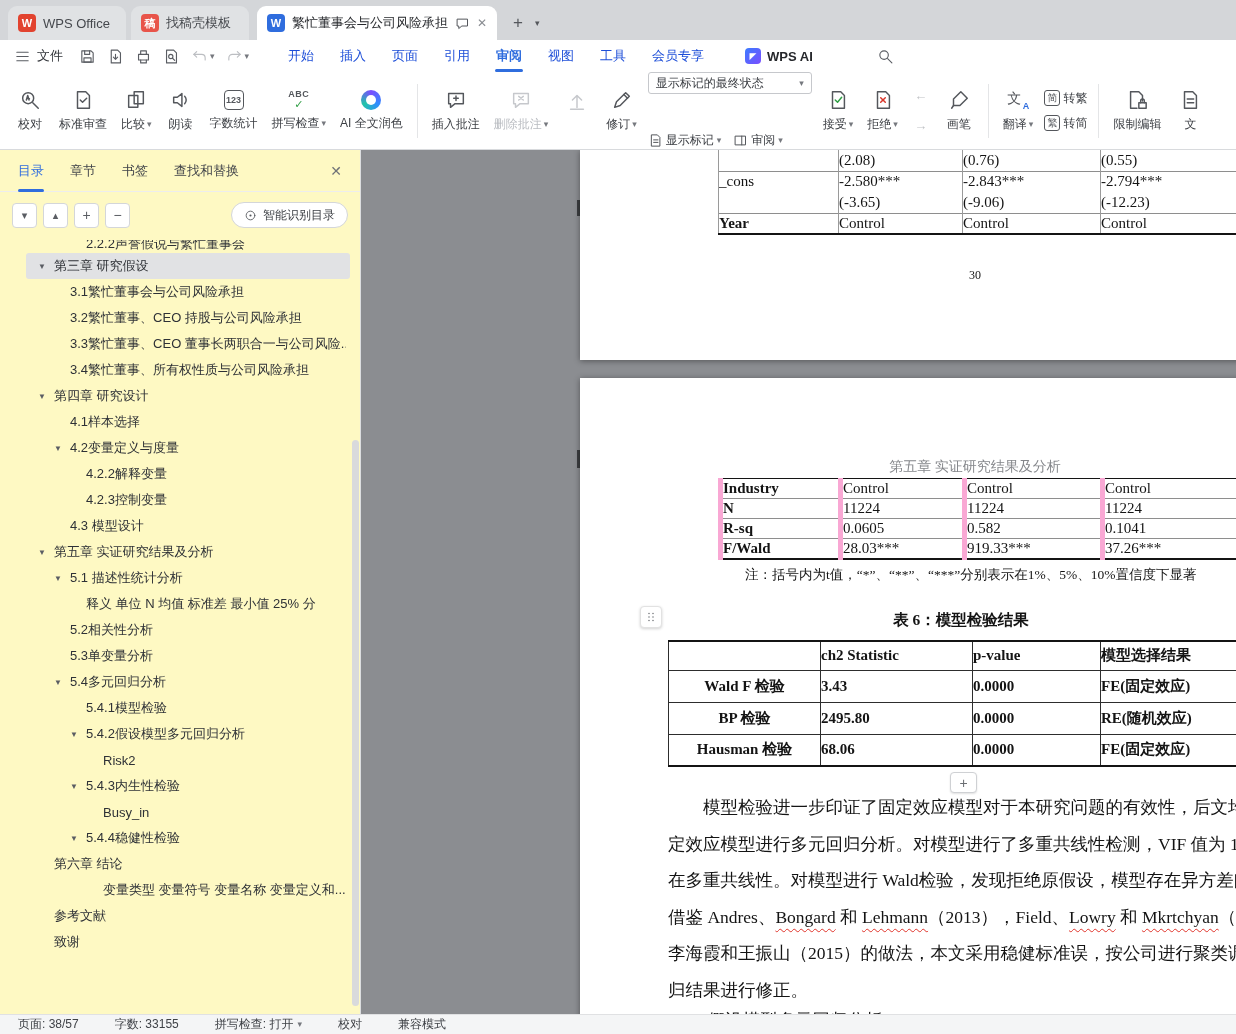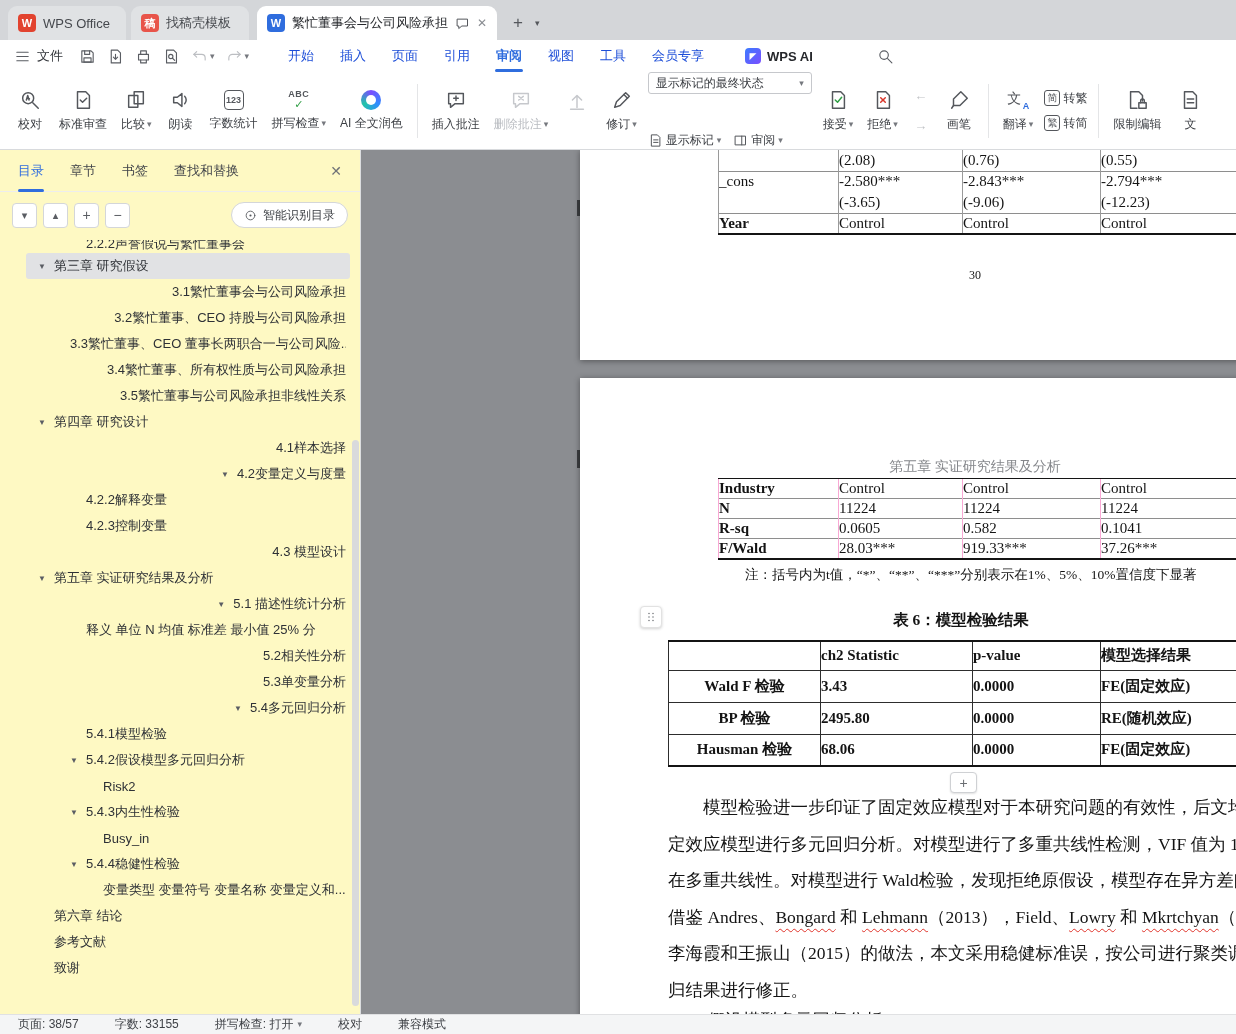--- a/index.html
+++ b/index.html
@@ -79,7 +79,7 @@
   .toc-arrow{width:16px;flex:0 0 16px;font-size:8px;color:#5a5d63;}
   .toc-label{white-space:nowrap;overflow:hidden;}
   .lvl1{padding-left:12px;}
-  .lvl2{padding-left:28px;justify-content:flex-end;}
+  .lvl2{padding-left:28px;}
   .lvl3{padding-left:44px;}
   .lvl4{padding-left:61px;}
   .sscroll{position:absolute;right:1px;top:290px;width:7px;height:566px;background:#d9dadc;border-radius:4px;}

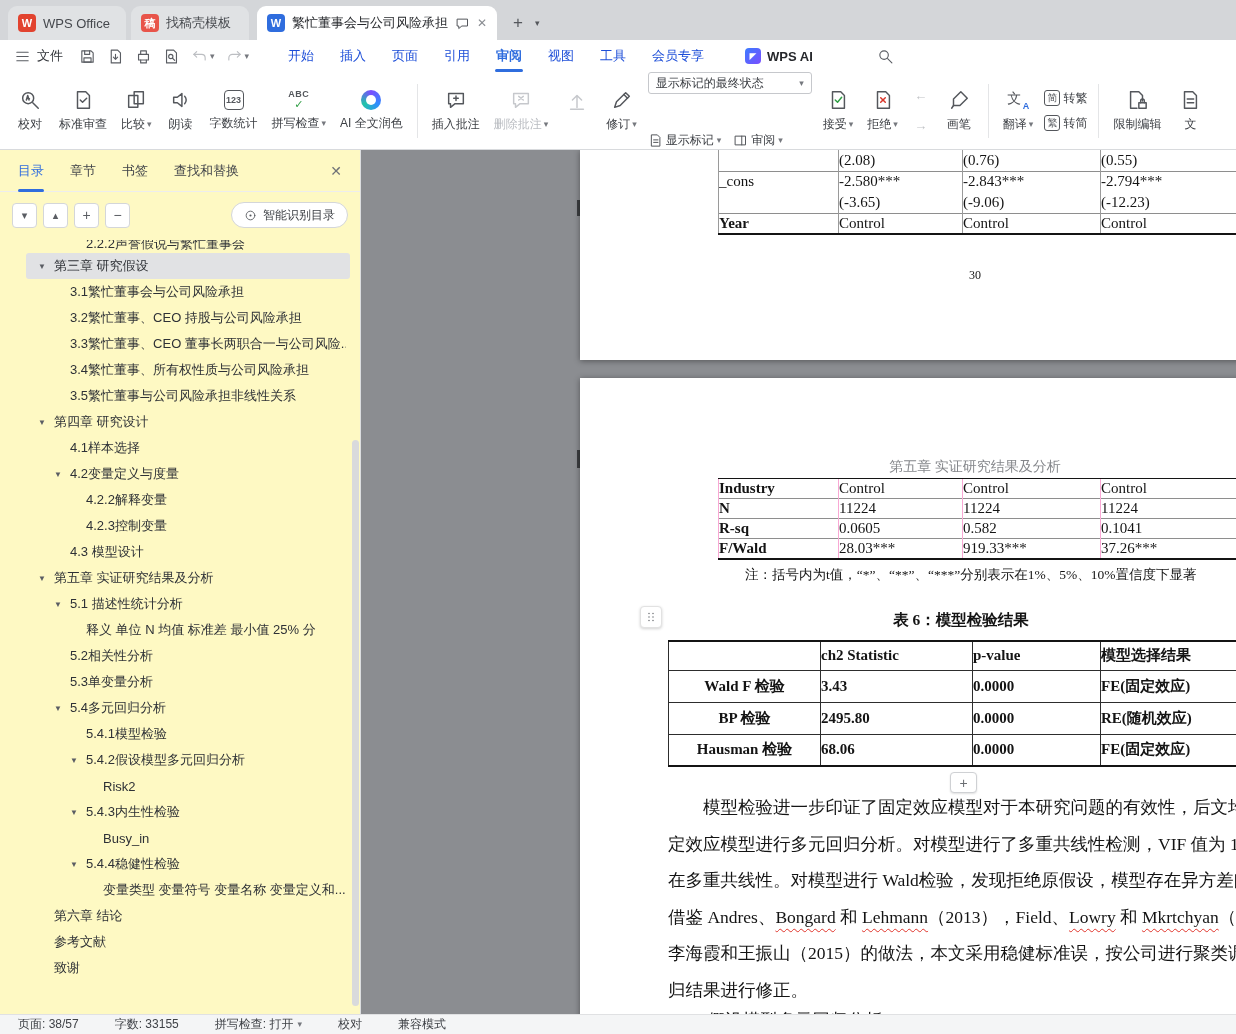--- a/index.html
+++ b/index.html
@@ -460,10 +460,6 @@
           <span class="toc-arrow"></span>
           <span class="toc-label">3.4繁忙董事、所有权性质与公司风险承担</span>
         </div>
-        <div class="toc-item lvl2">
-          <span class="toc-arrow"></span>
-          <span class="toc-label">3.5繁忙董事与公司风险承担非线性关系</span>
-        </div>
         <div class="toc-item lvl1">
           <span class="toc-arrow">▼</span>
           <span class="toc-label">第四章 研究设计</span>

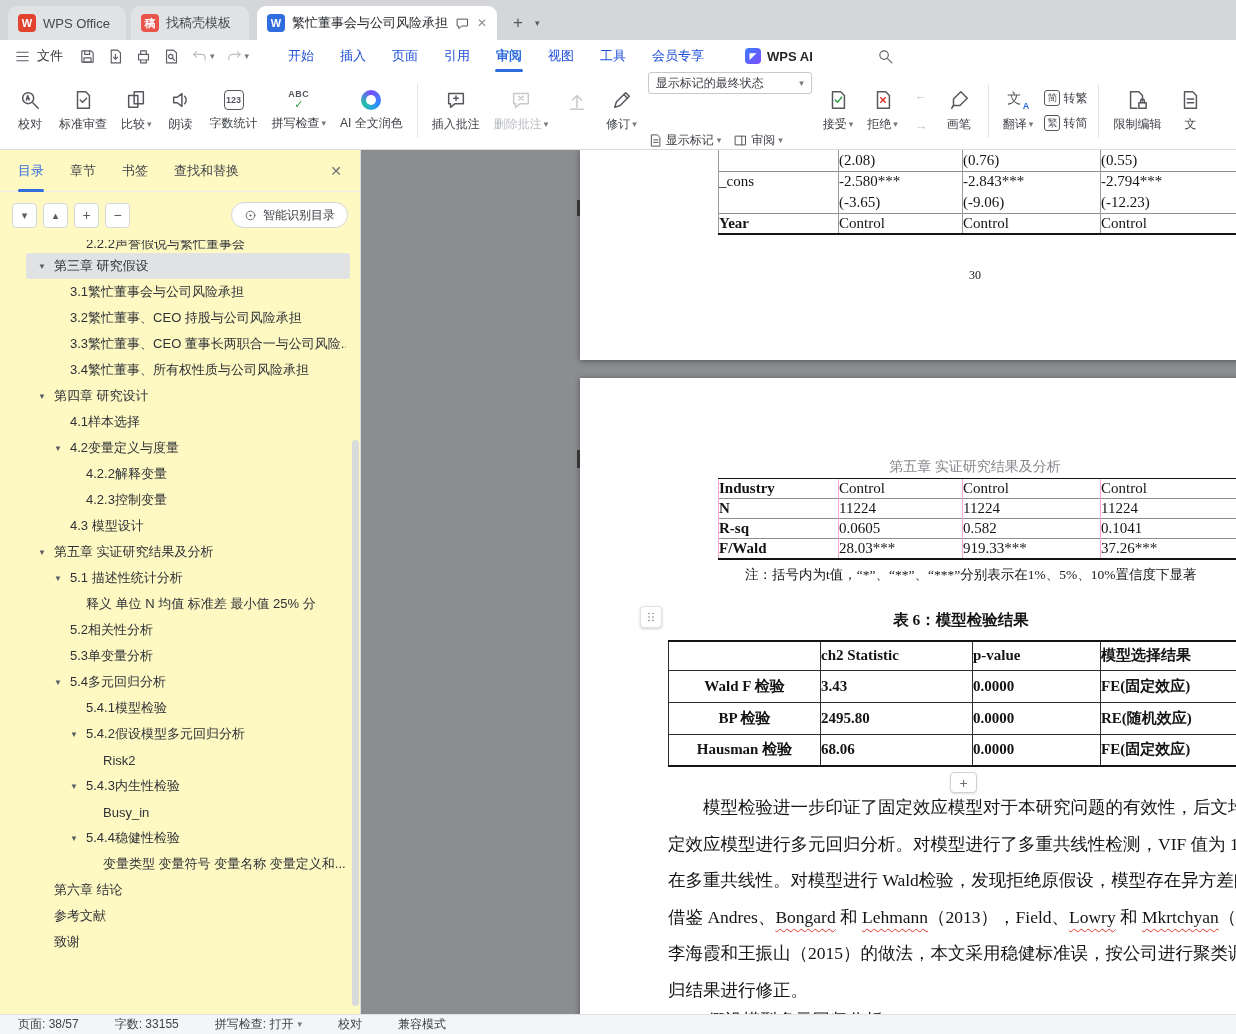--- a/index.html
+++ b/index.html
@@ -101,7 +101,7 @@
   .p1t tr:nth-child(4) td.c0{font-weight:bold;}
   .p2t{left:138px;top:100px;}
   .p2t tr{height:20px;}
-  .p2t td{border-left:1px solid #f9a8d4;border-top:1px solid #8e8e8e;}
+  .p2t td{border-left:5px solid #f9a8d4;border-top:1px solid #8e8e8e;}
   .p2t td:last-child{border-right:1px solid #9a9a9a;}
   .p2t tr:first-child td{border-top:1.2px solid #141414;}
   .p2t tr:last-child td{border-bottom:2.5px solid #141414;}

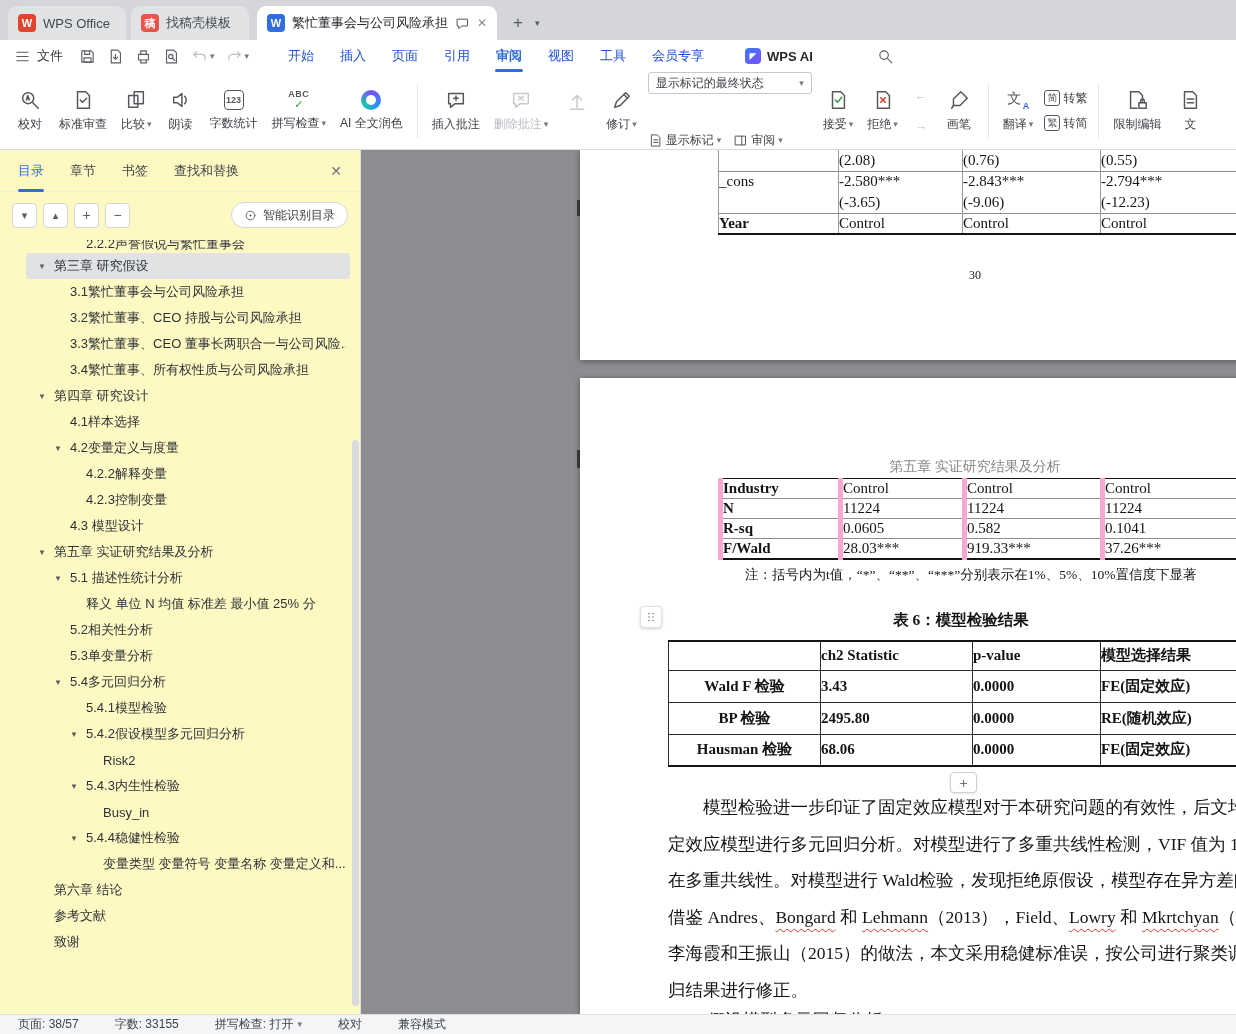--- a/index.html
+++ b/index.html
@@ -532,13 +532,13 @@
           <span class="toc-arrow">▼</span>
           <span class="toc-label">5.4.4稳健性检验</span>
         </div>
+        <div class="toc-item lvl1">
+          <span class="toc-arrow"></span>
+          <span class="toc-label">第六章 结论</span>
+        </div>
         <div class="toc-item lvl4">
           <span class="toc-arrow"></span>
           <span class="toc-label">变量类型 变量符号 变量名称 变量定义和...</span>
-        </div>
-        <div class="toc-item lvl1">
-          <span class="toc-arrow"></span>
-          <span class="toc-label">第六章 结论</span>
         </div>
         <div class="toc-item lvl1">
           <span class="toc-arrow"></span>

